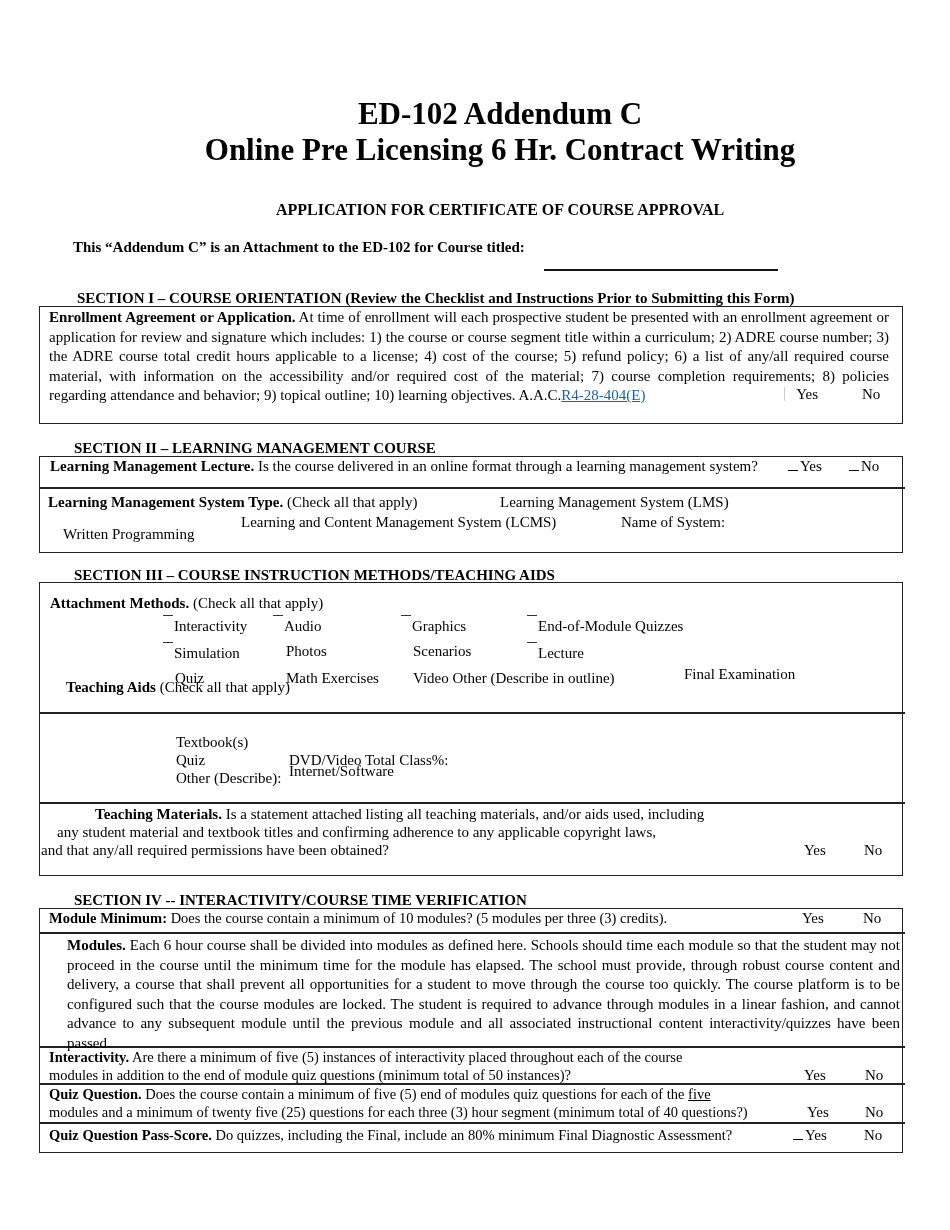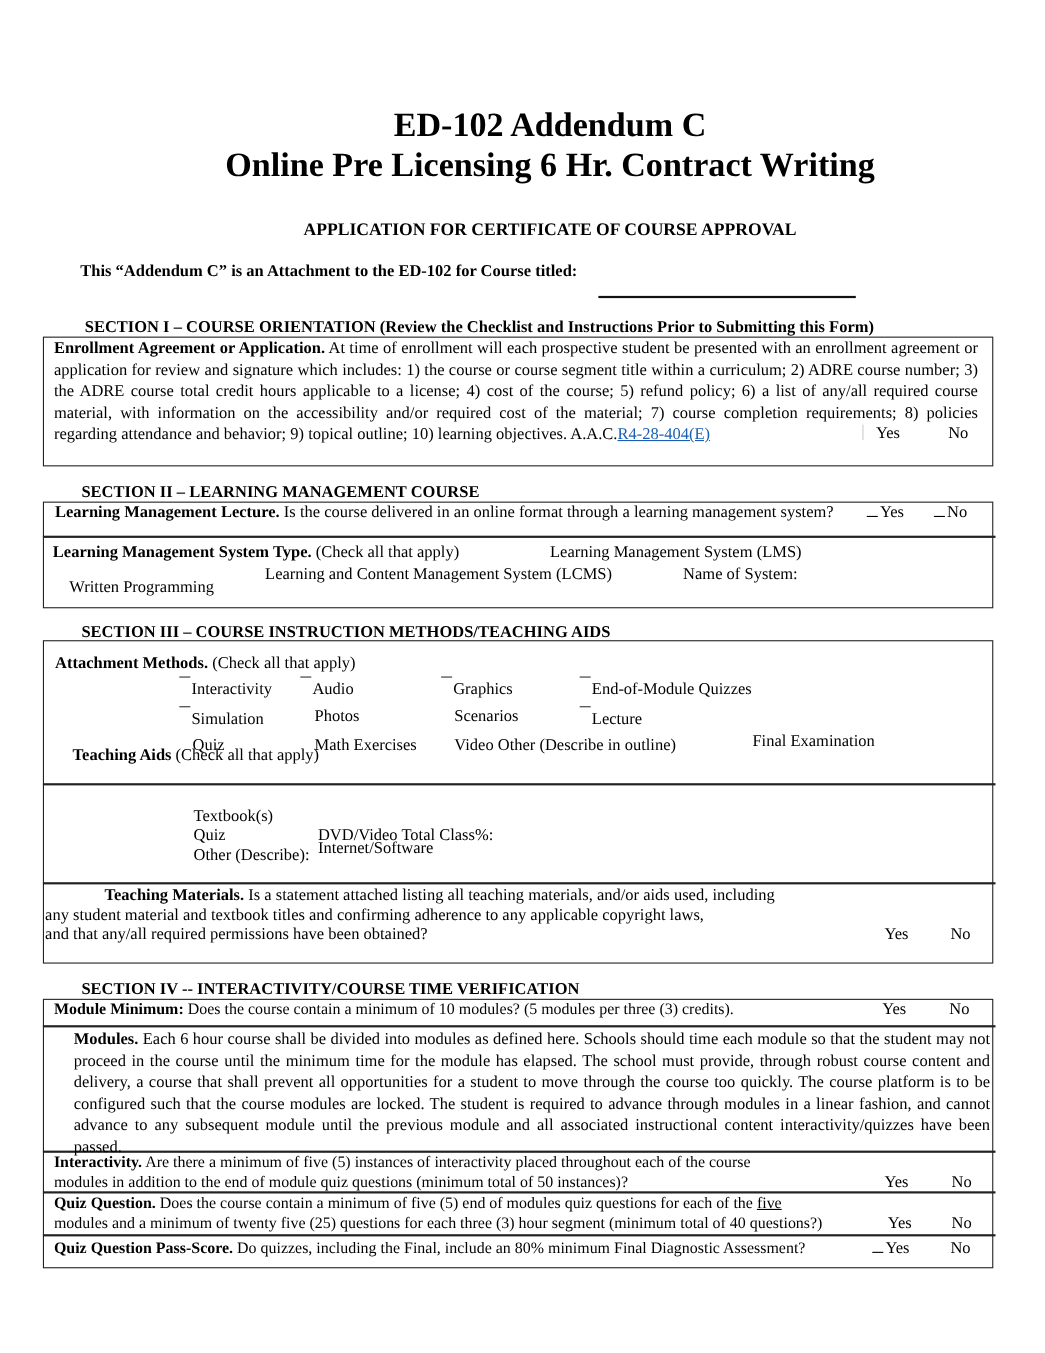--- a/index.html
+++ b/index.html
@@ -99,7 +99,7 @@
 <div class="abs" style="left:55px; top:805px;margin-left:40px;">
   <span class="bold">Teaching Materials.</span><span> Is a statement attached listing all teaching materials, and/or aids used, including</span>
 </div>
-<div class="abs" style="left:41px; top:823px;">any student material and textbook titles and confirming adherence to any applicable copyright laws,</div>
+<div class="abs" style="left:41px; top:823px;padding-left:16px;">any student material and textbook titles and confirming adherence to any applicable copyright laws,</div>
 <div class="abs" style="left:41px; top:841px;">and that any/all required permissions have been obtained?</div>
 <span class="abs" style="left:804px; top:841px;">Yes</span>
 <span class="abs" style="left:864px; top:841px;">No</span>

